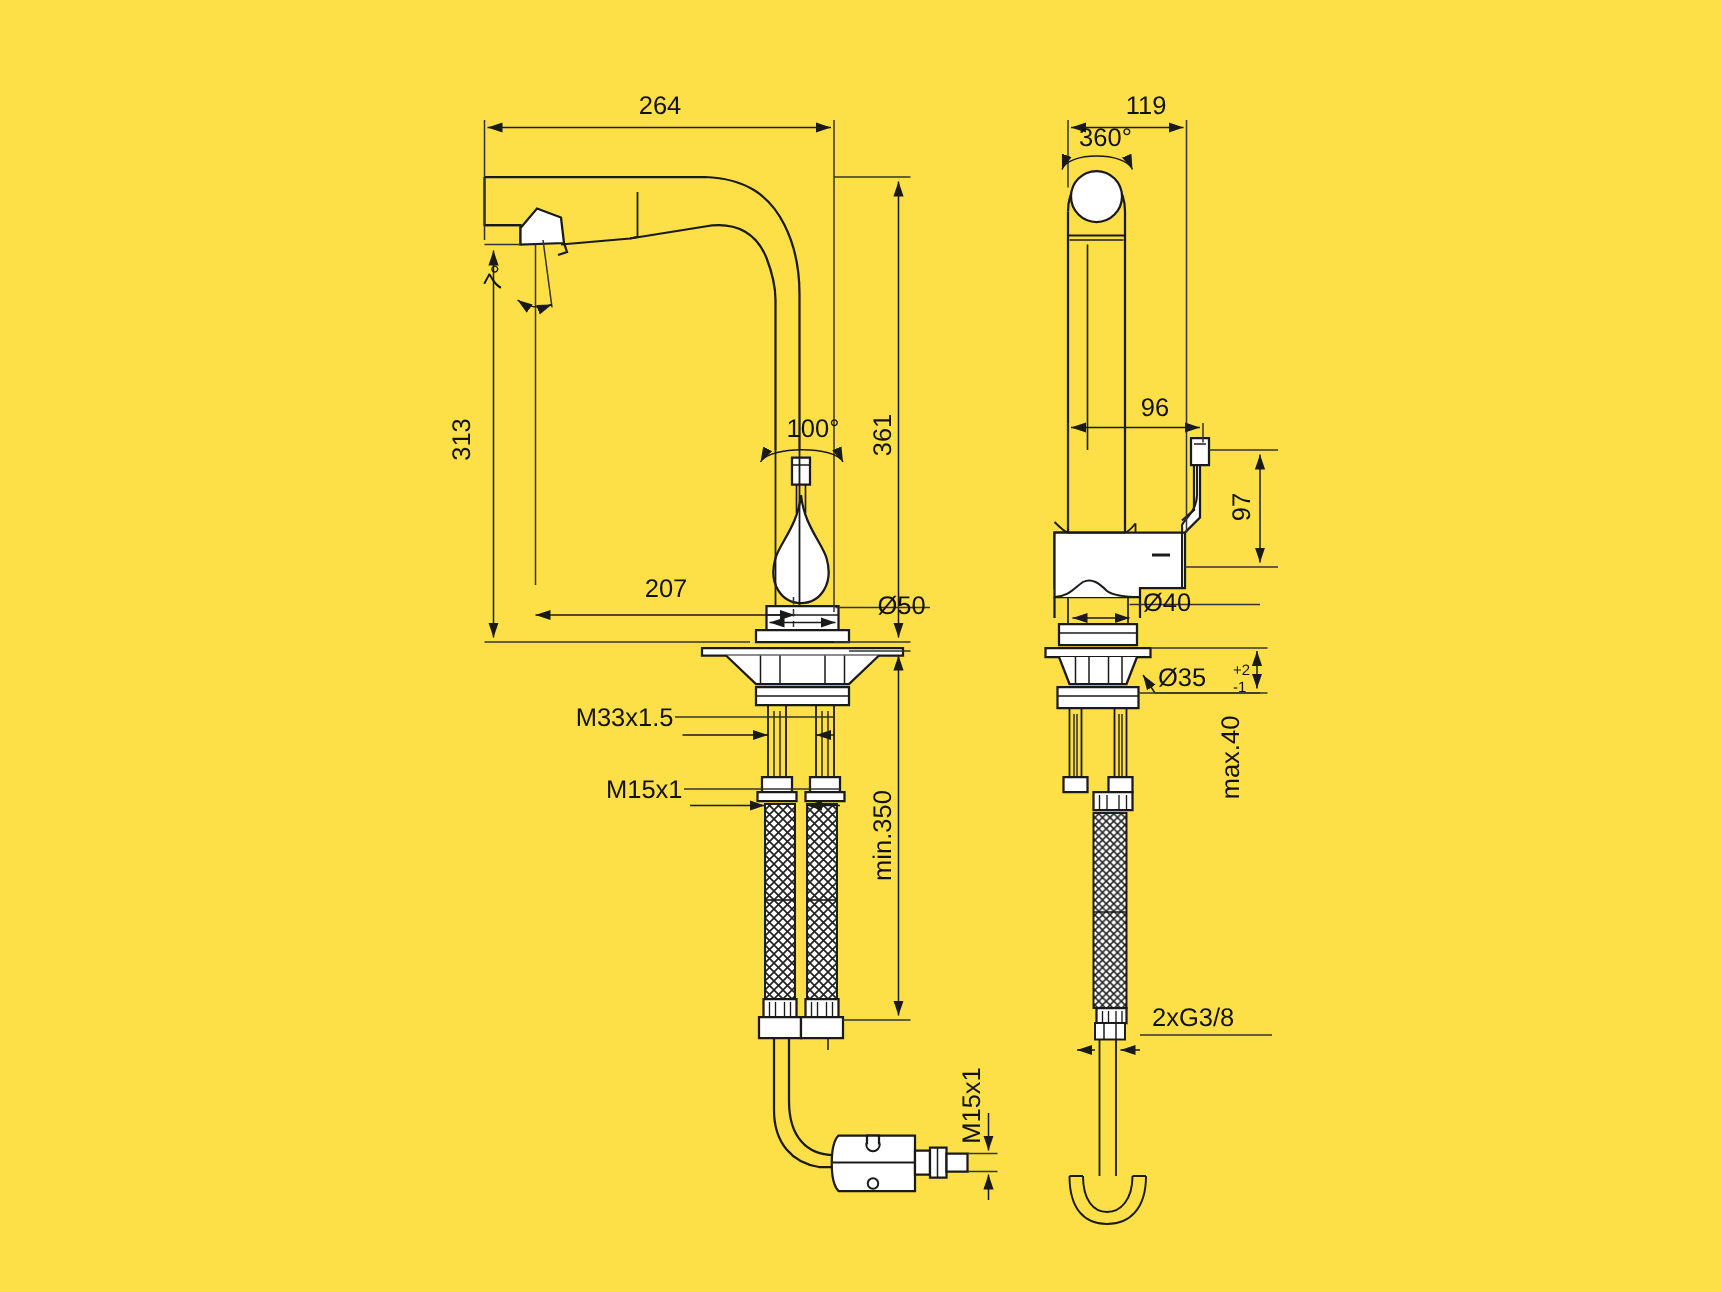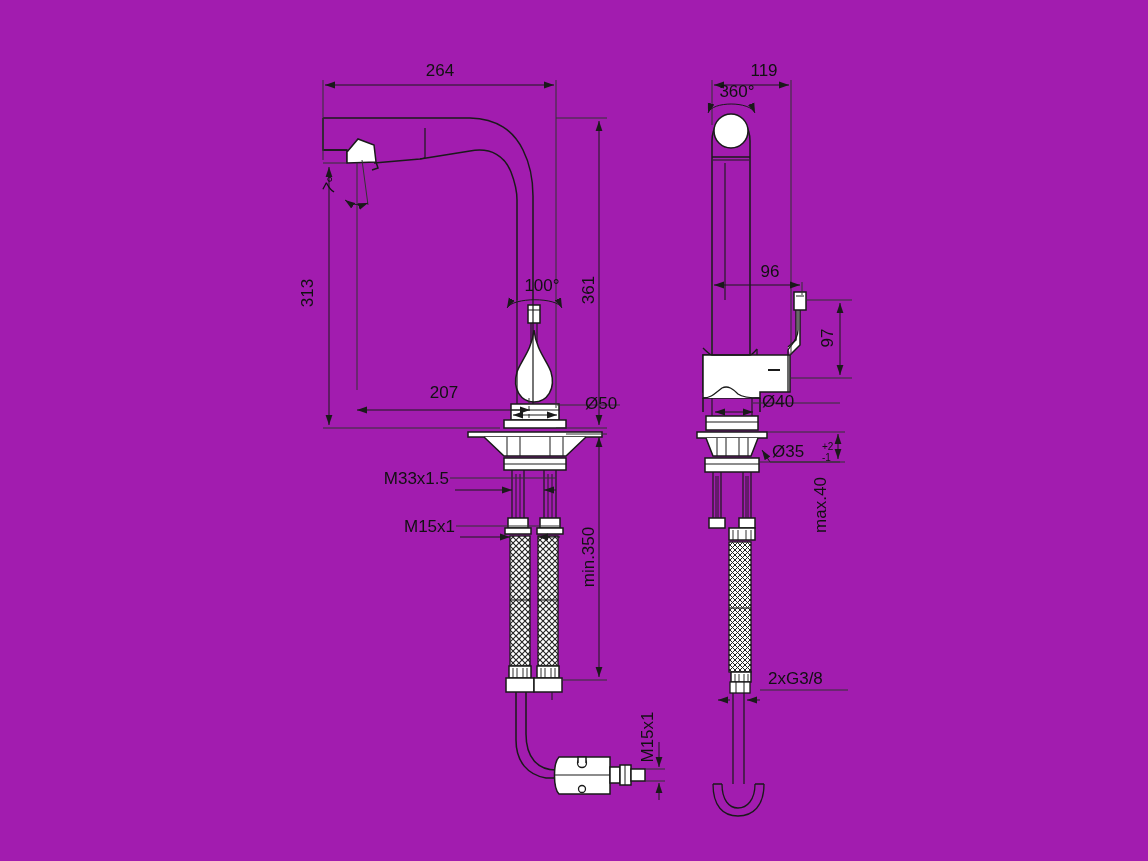--- a/index.html
+++ b/index.html
@@ -5,7 +5,7 @@
 <style>
   html,body{margin:0;padding:0;background:#ffffff;}
   body{width:1148px;height:861px;font-family:"Liberation Sans",sans-serif;overflow:hidden;}
-  #stage{position:relative;width:1148px;height:861px;background:#a21caf;}
+  #stage{position:relative;width:1148px;height:861px;background:#fde047;}
   svg#drawing{position:absolute;left:0;top:0;width:1148px;height:861px;display:block;}
   .dimtext{font-family:"Liberation Sans",sans-serif;font-size:17px;fill:#111;}
   .sup{font-size:10px;}

